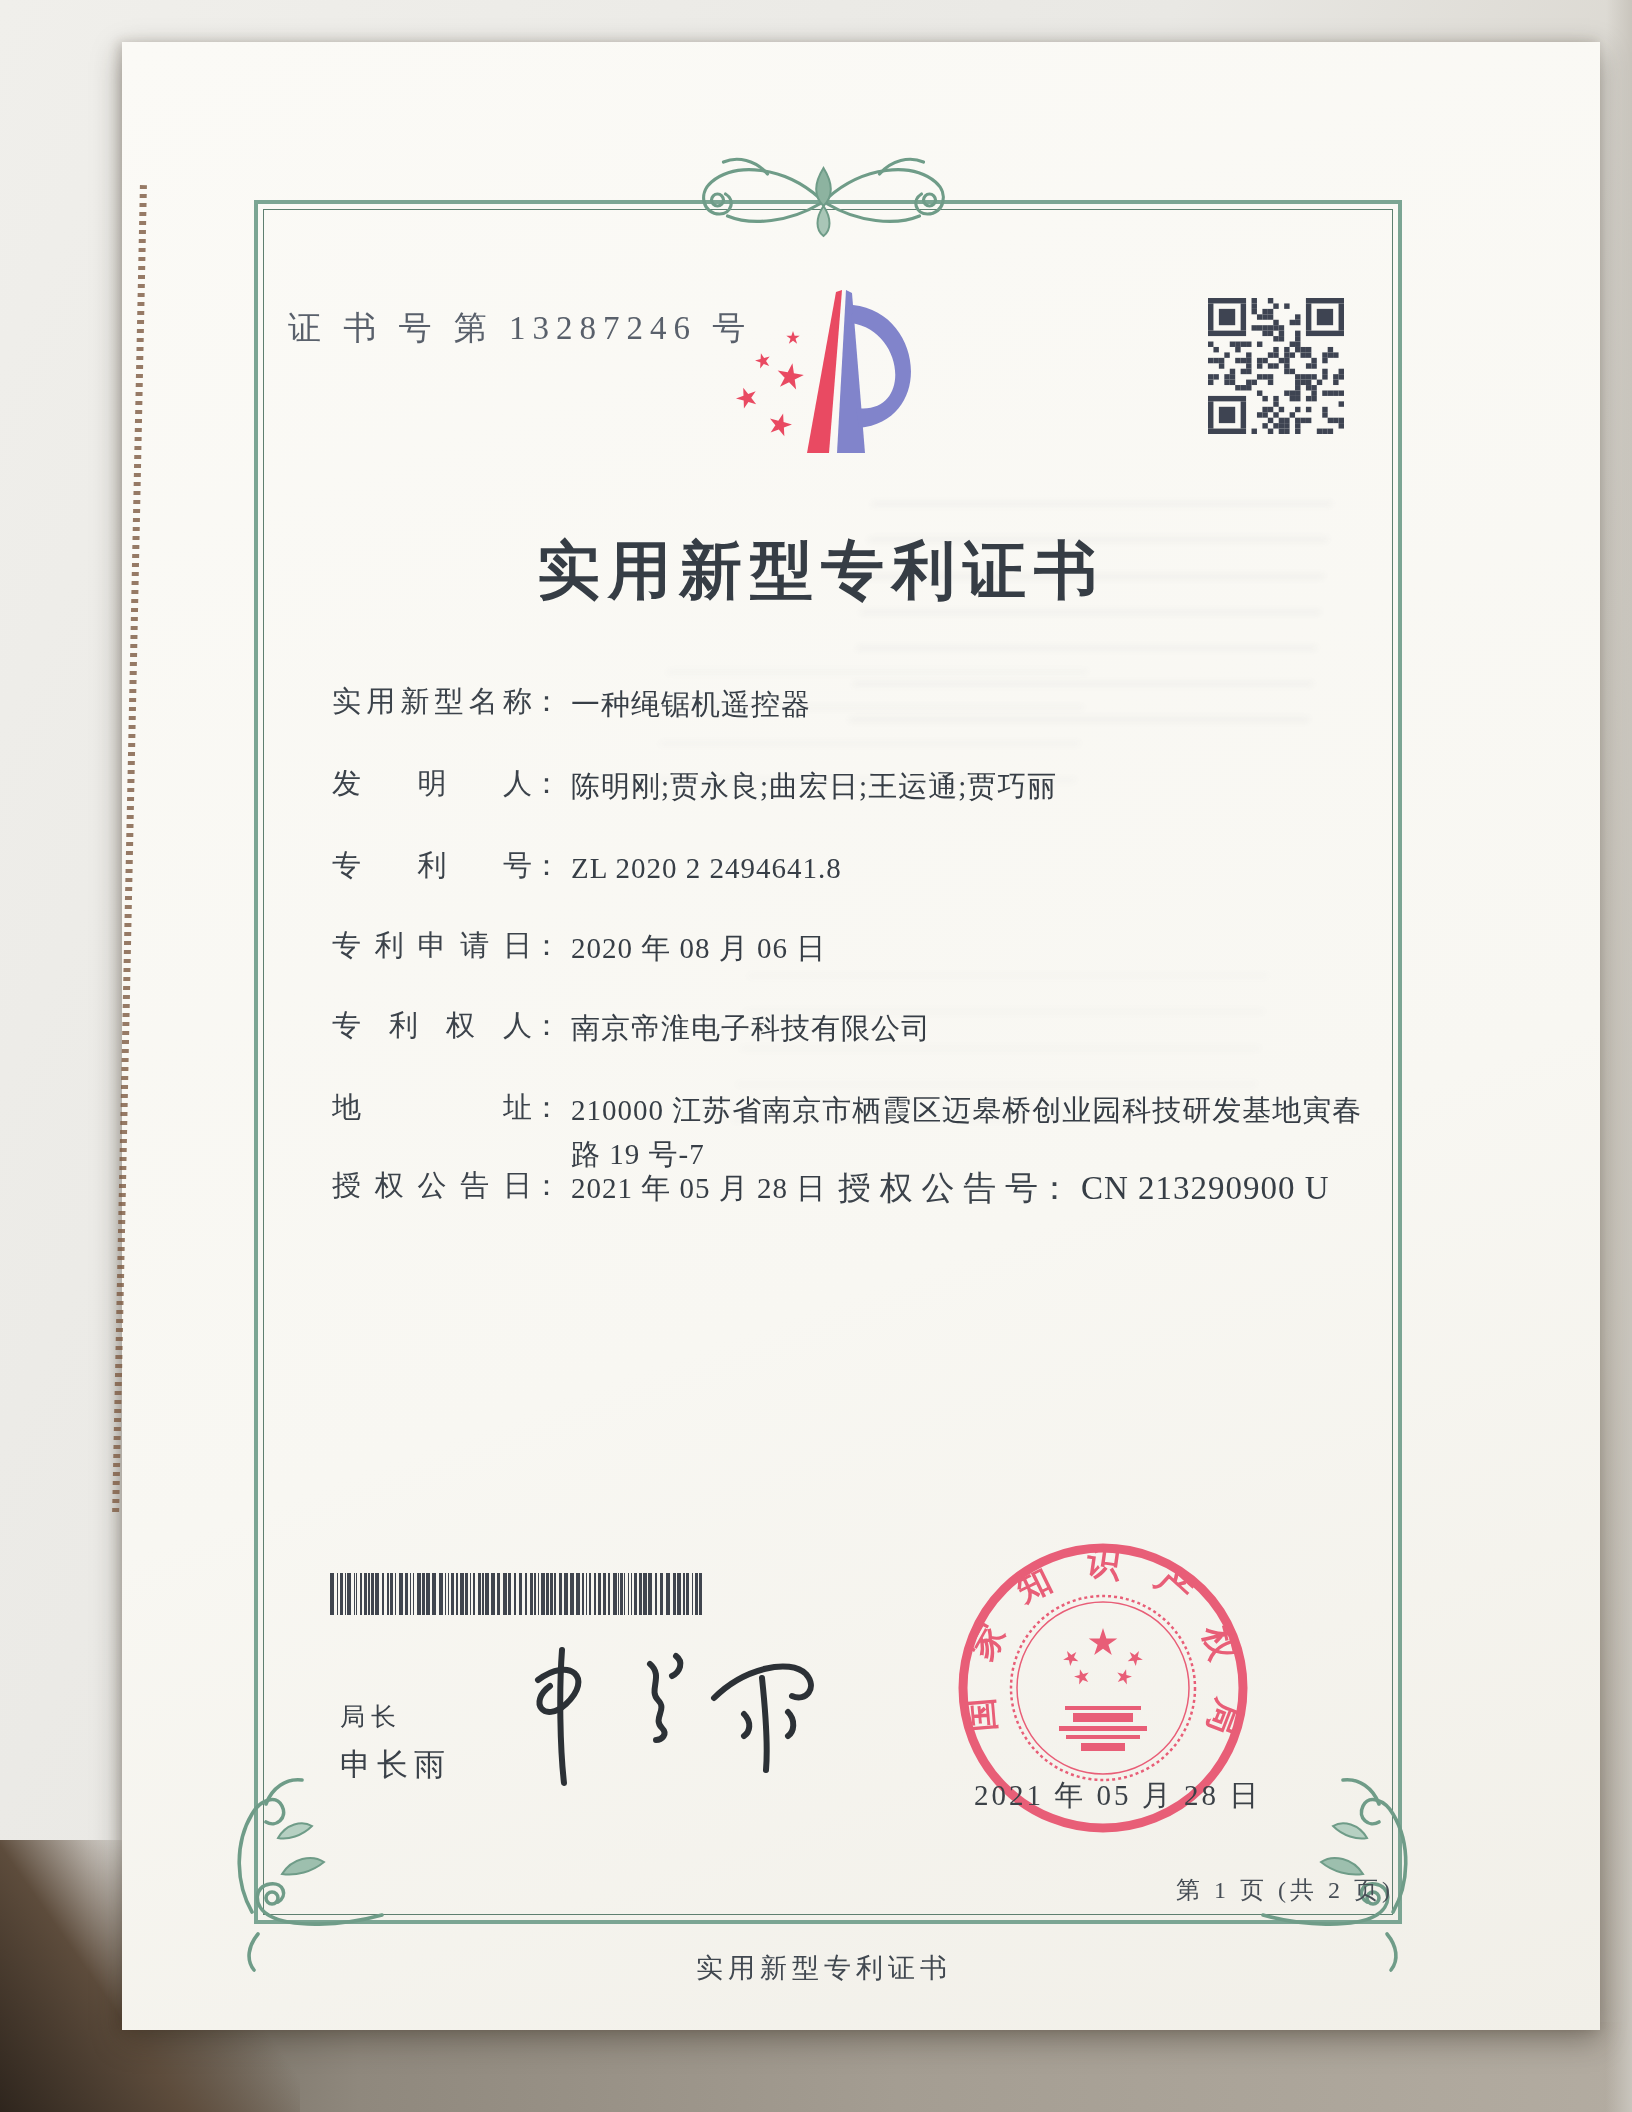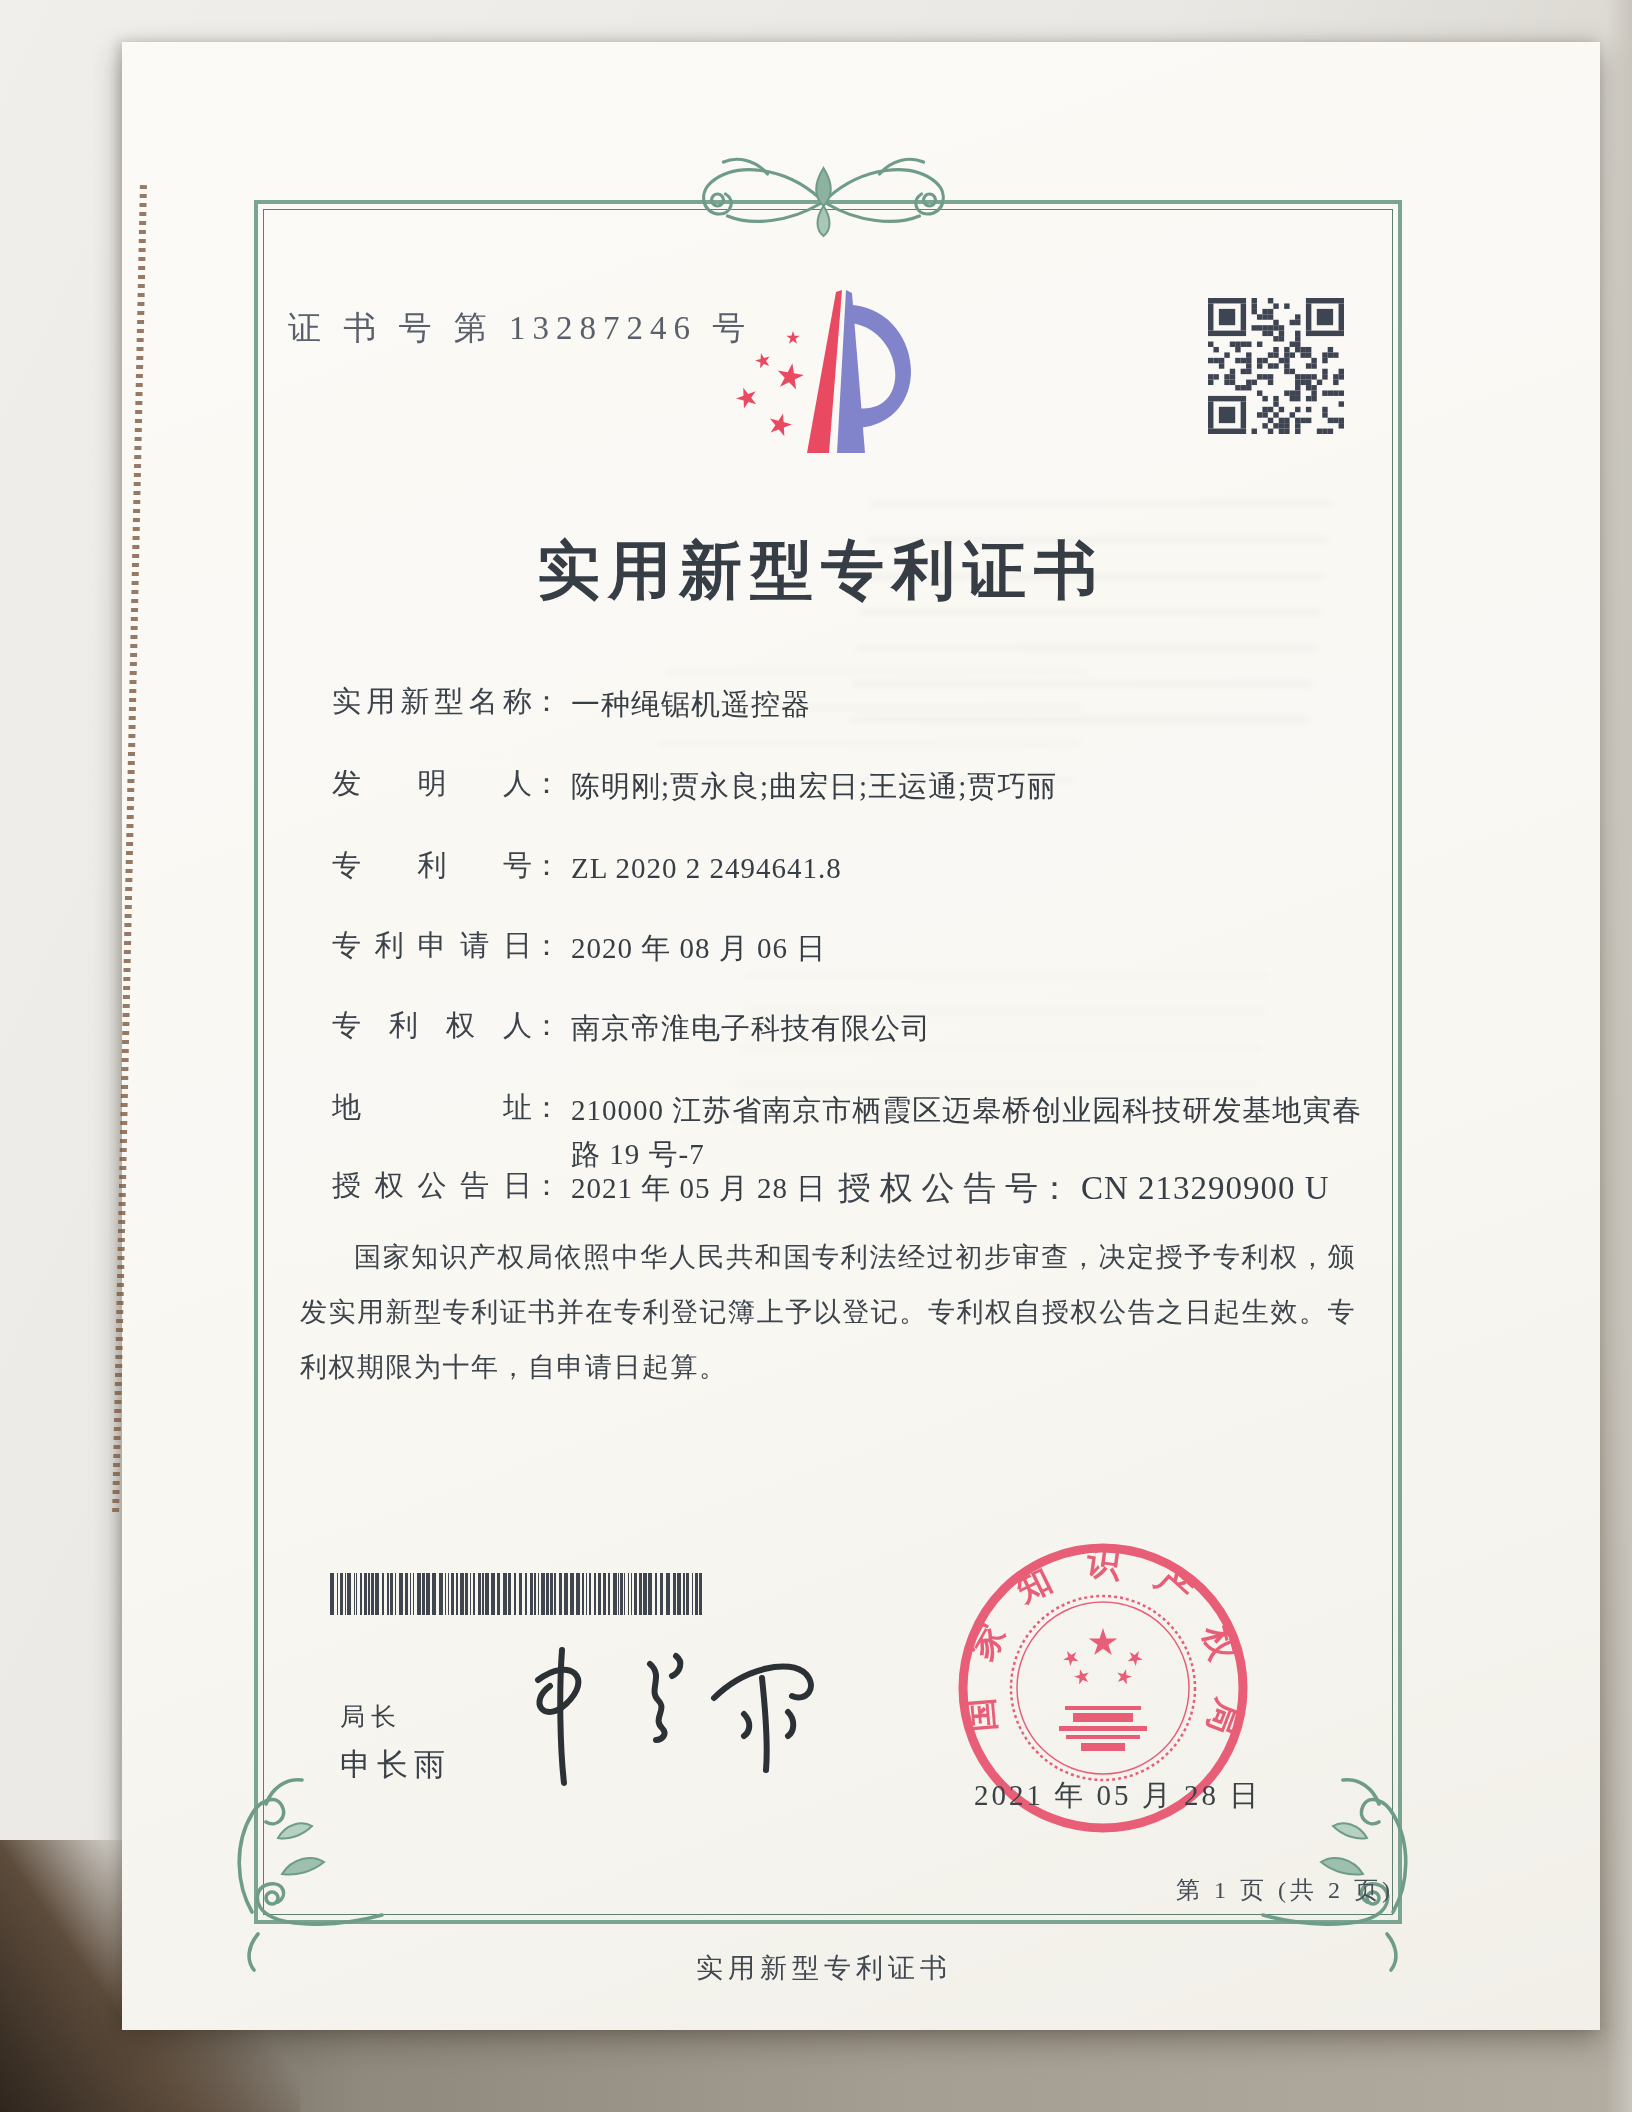--- a/index.html
+++ b/index.html
@@ -340,7 +340,6 @@
     </div>
 
     <div class="paragraphs">
-      <p>国家知识产权局依照中华人民共和国专利法经过初步审查，决定授予专利权，颁发实用新型专利证书并在专利登记簿上予以登记。专利权自授权公告之日起生效。专利权期限为十年，自申请日起算。</p>
     </div>
 
     <svg class="barcode" viewBox="0 0 380 42" id="barcode-svg">

